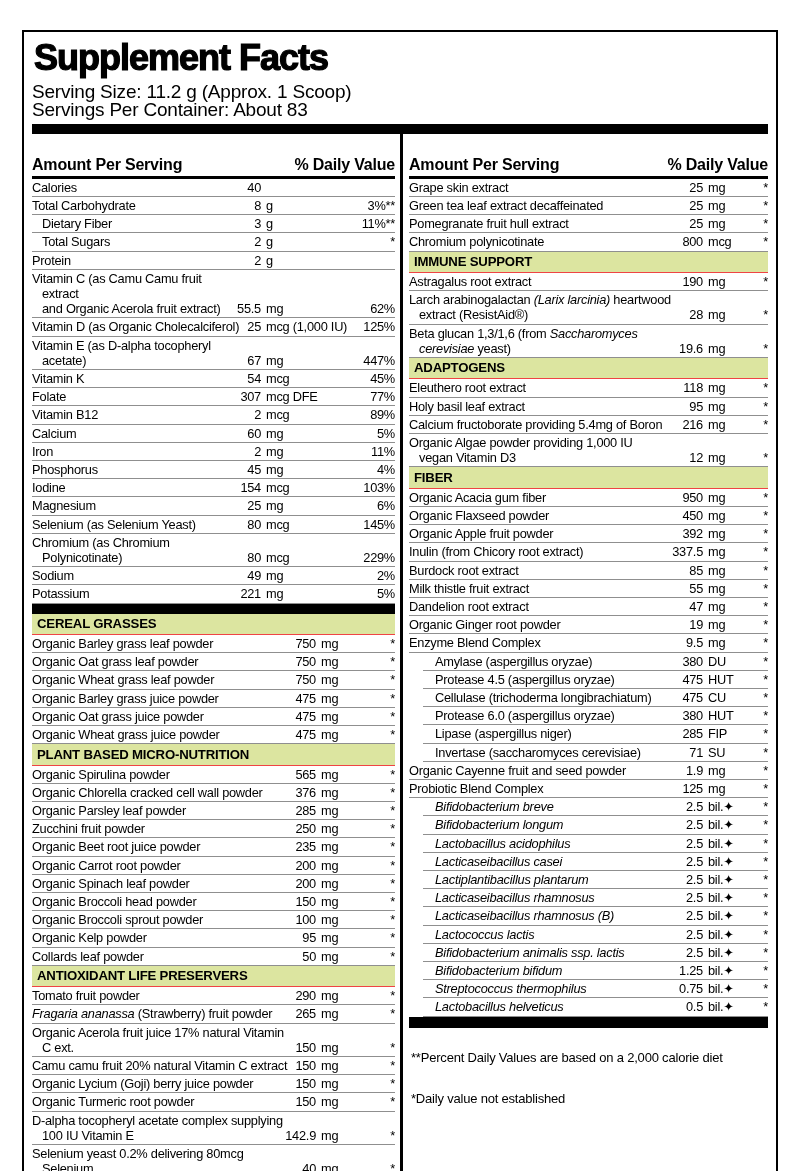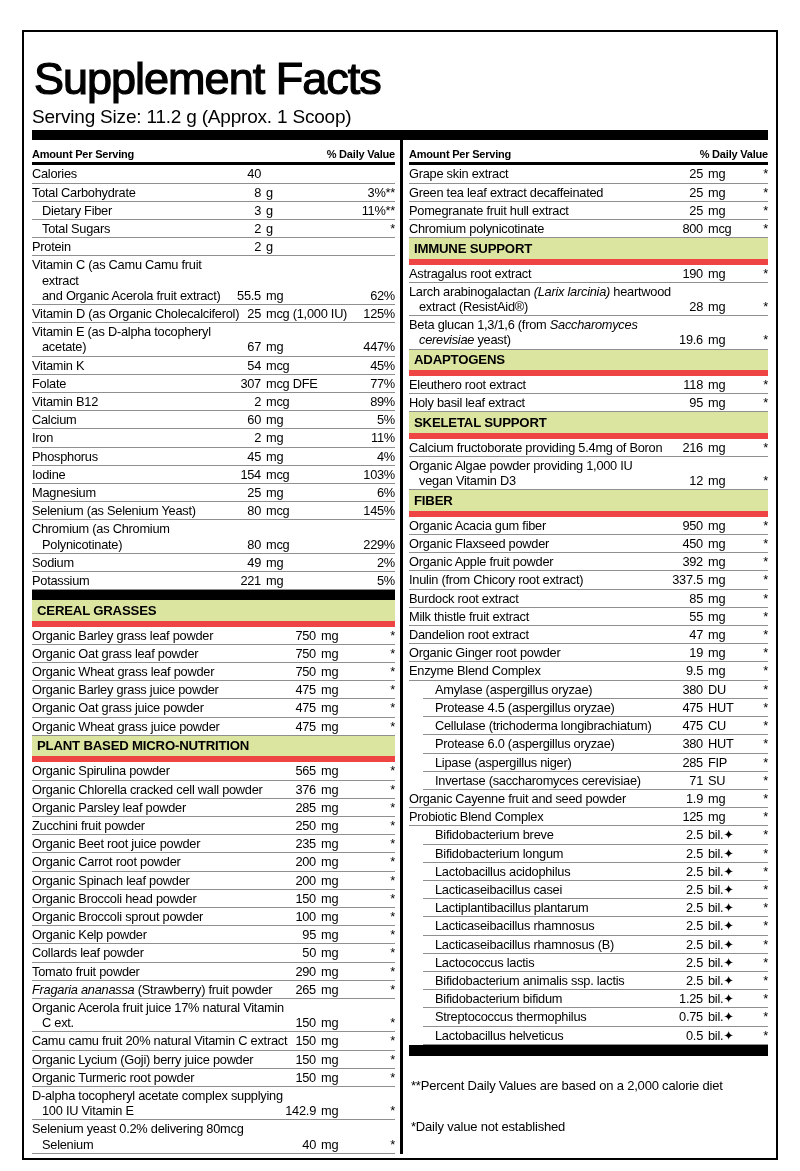--- a/index.html
+++ b/index.html
@@ -5,7 +5,7 @@
   html,body{margin:0;padding:0;background:#fff;}
   body{width:800px;height:1171px;font-family:"Liberation Sans",sans-serif;color:#000;overflow:hidden;}
   .label-box{margin:30px 22px 0 22px;border:2.5px solid #000;padding:8px 8px 4px 8px;background:#fff;}
-  .sf-title{font-size:45px;font-weight:normal;letter-spacing:-1px;line-height:1.02;margin:16px 0 6px 2px;-webkit-text-stroke:1.2px #000;}
+  .sf-title{font-size:36px;font-weight:bold;letter-spacing:-1px;line-height:1.02;margin:0 0 6px 2px;-webkit-text-stroke:1.2px #000;}
   .serving-line{font-size:19px;line-height:18.5px;margin-left:0;letter-spacing:-0.2px;}
   .top-bar{height:10px;background:#000;margin-top:4px;}
   .cols{display:flex;align-items:stretch;}

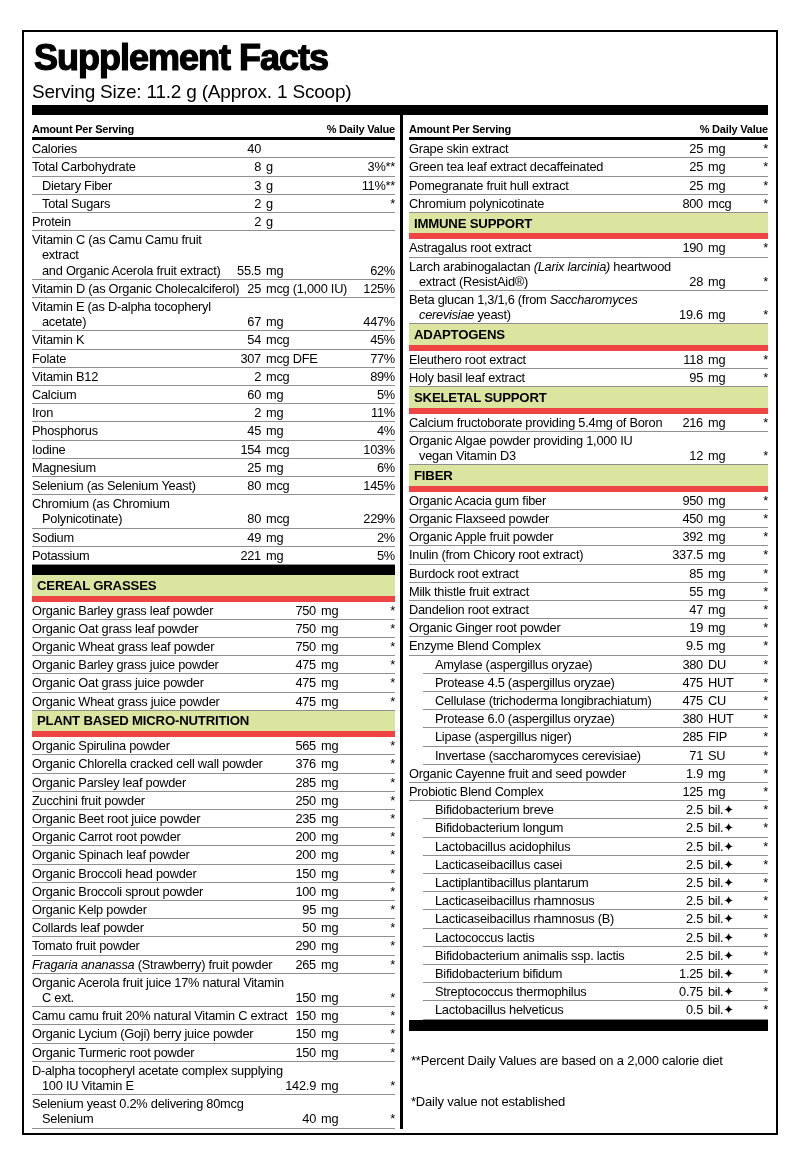--- a/index.html
+++ b/index.html
@@ -37,6 +37,7 @@
 <div class="label-box">
   <div class="sf-title">Supplement Facts</div>
   <div class="serving-line">Serving Size: 11.2 g (Approx. 1 Scoop)</div>
+  <div class="serving-line">Servings Per Container: About 83</div>
   <div class="top-bar"></div>
   <div class="cols">
     <div class="col col-left">

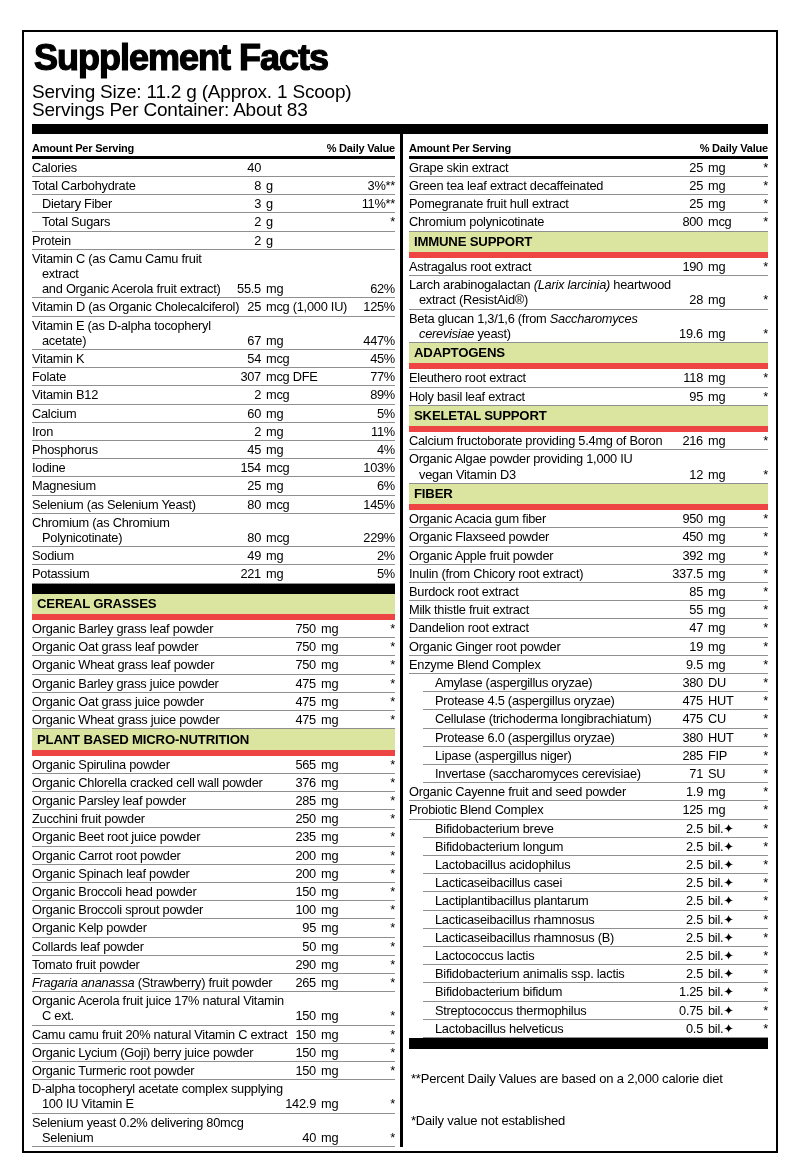--- a/index.html
+++ b/index.html
@@ -12,7 +12,7 @@
   .col{box-sizing:border-box;}
   .col-left{width:368px;padding-right:5px;}
   .col-right{flex:1;border-left:3px solid #000;padding-left:6px;}
-  .colhdr{display:flex;justify-content:space-between;font-weight:bold;font-size:11px;letter-spacing:-0.2px;padding:8px 0 2px 0;border-bottom:3.5px solid #000;}
+  .colhdr{display:flex;justify-content:space-between;font-weight:bold;font-size:16px;letter-spacing:-0.2px;padding:22px 0 2px 0;border-bottom:3.5px solid #000;}
   .row{display:flex;align-items:flex-end;font-size:12.8px;letter-spacing:-0.25px;line-height:15.2px;padding:1px 0;border-bottom:1px solid #8f8f8f;}
   .row .name{flex:0 1 auto;padding-left:10px;text-indent:-10px;}
   .row .num{flex:1 1 20px;text-align:right;white-space:nowrap;}

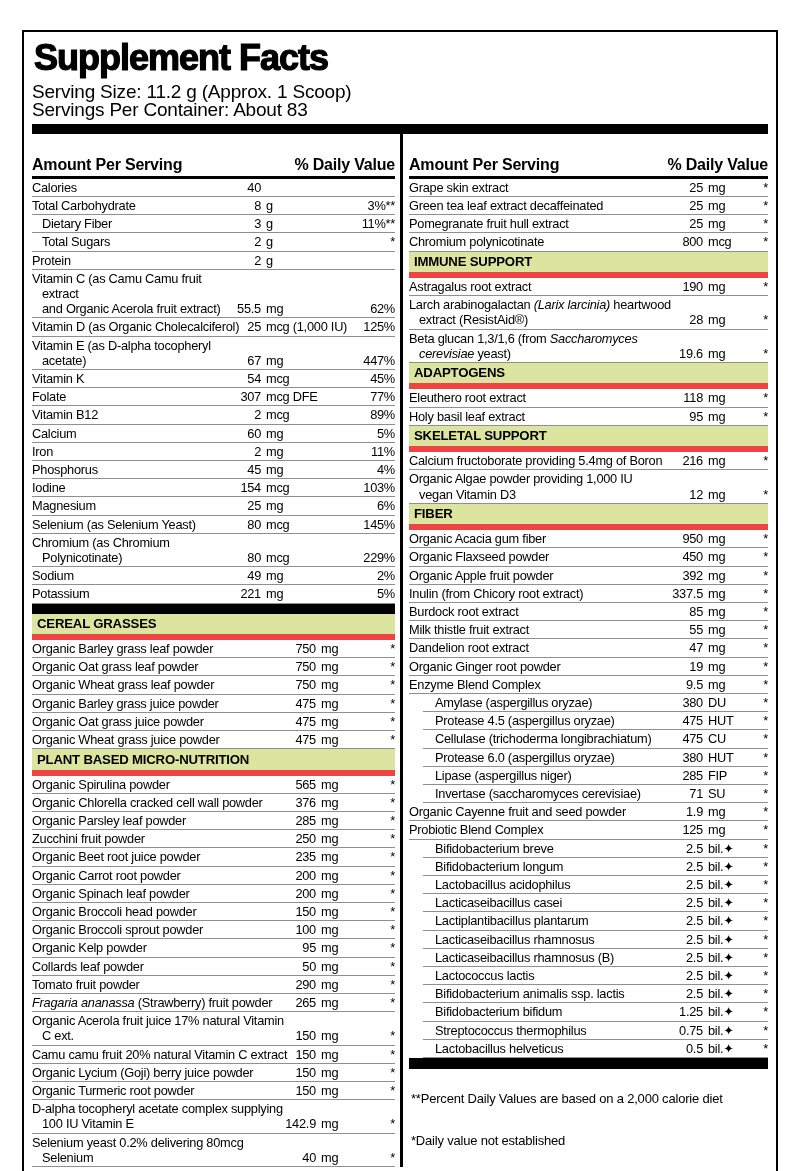--- a/index.html
+++ b/index.html
@@ -25,7 +25,7 @@
   .row.ind2{margin-left:14px;}
   .row.ind2 .name{padding-left:22px;}
   .row.italic-name .name{}
-  .section-header{background:var(--hdr,#dce5a0);font-weight:bold;font-size:13.2px;letter-spacing:-0.2px;line-height:15.4px;padding:2.5px 5px;border-bottom:6px solid #ef4444;}
+  .section-header{background:var(--hdr,#dce5a0);font-weight:bold;font-size:13.2px;letter-spacing:-0.2px;line-height:15.4px;padding:2.5px 5px;border-bottom:1px solid #ef4444;}
   .divider-bar{height:10px;background:#000;}
   .end-bar{height:11px;background:#000;}
   .footnotes{font-size:13px;letter-spacing:-0.2px;line-height:19.5px;padding:20px 0 2px 2px;}

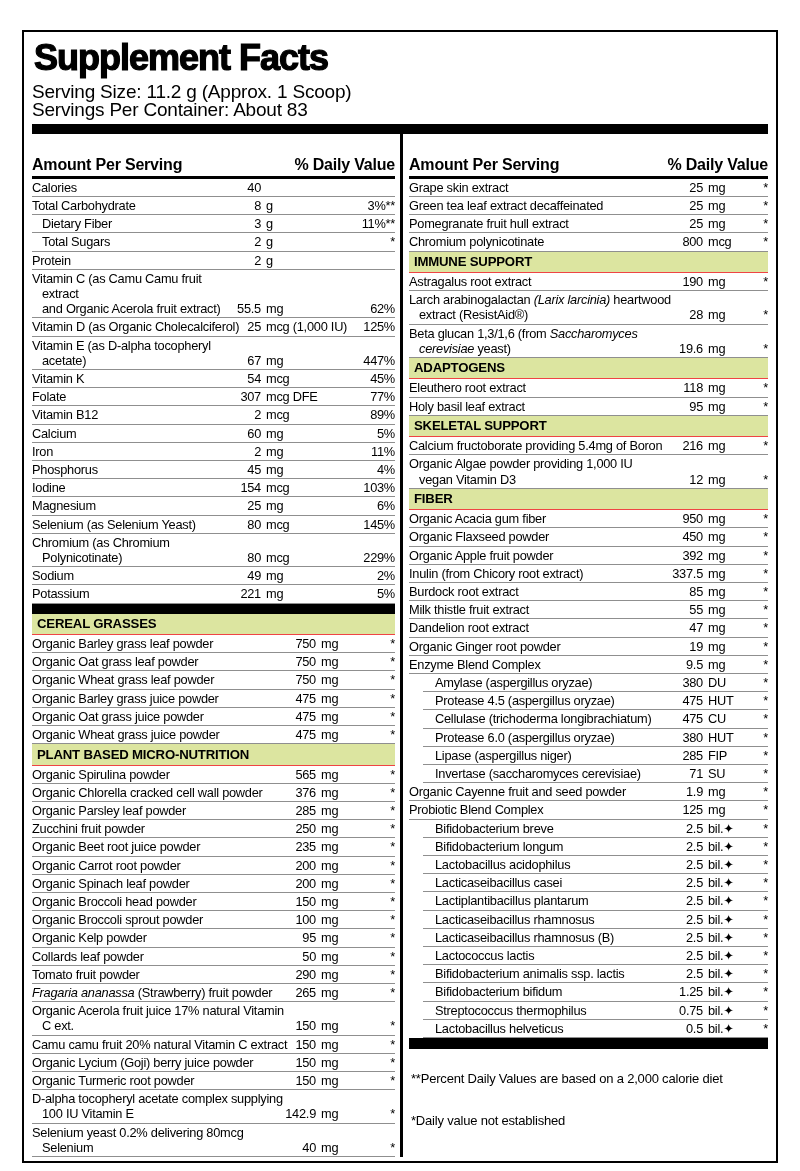--- a/index.html
+++ b/index.html
@@ -383,7 +383,6 @@
             <span class="unit">mg</span>
             <span class="dv">*</span>
           </div>
-          <div class="section-header">SKELETAL SUPPORT</div>
           <div class="row">
             <span class="name">Calcium fructoborate providing 5.4mg of Boron</span>
             <span class="num">216</span>

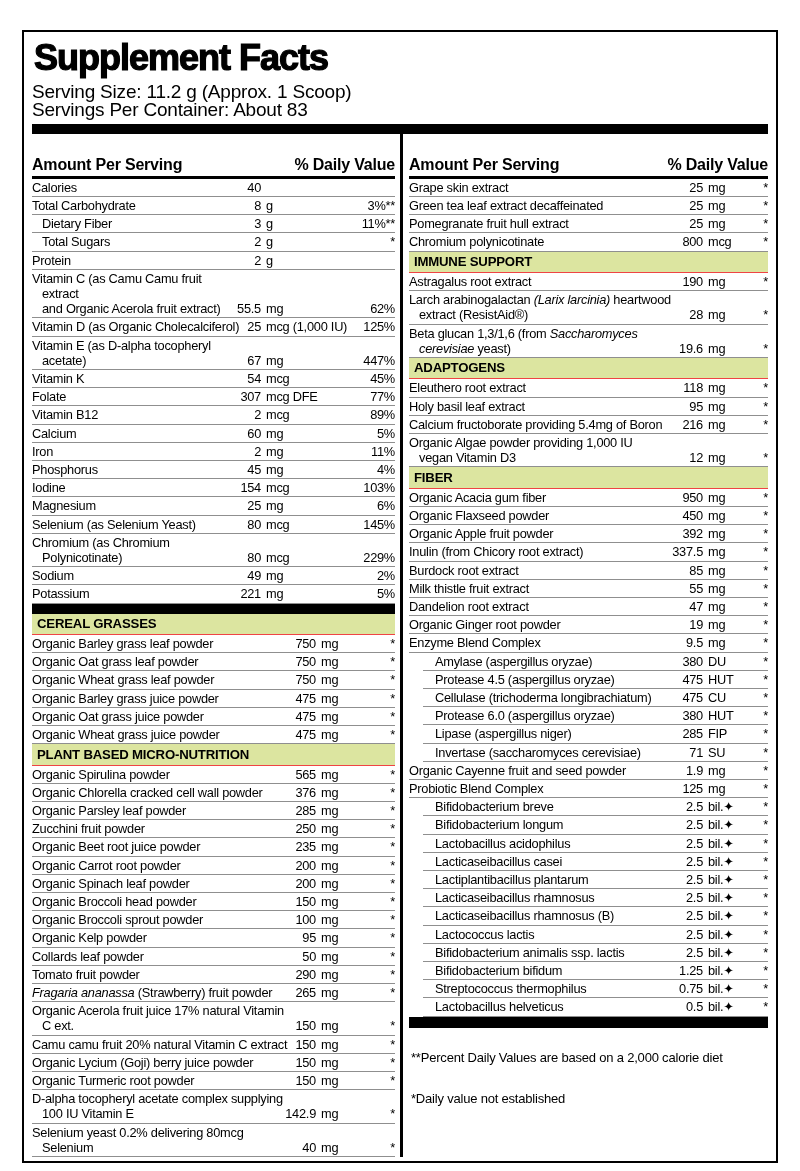--- a/index.html
+++ b/index.html
@@ -24,7 +24,7 @@
   .row.ind1 .name{padding-left:20px;text-align:center;}
   .row.ind2{margin-left:14px;}
   .row.ind2 .name{padding-left:22px;}
-  .row.italic-name .name{}
+  .row.italic-name .name{font-style:italic;}
   .section-header{background:var(--hdr,#dce5a0);font-weight:bold;font-size:13.2px;letter-spacing:-0.2px;line-height:15.4px;padding:2.5px 5px;border-bottom:1px solid #ef4444;}
   .divider-bar{height:10px;background:#000;}
   .end-bar{height:11px;background:#000;}

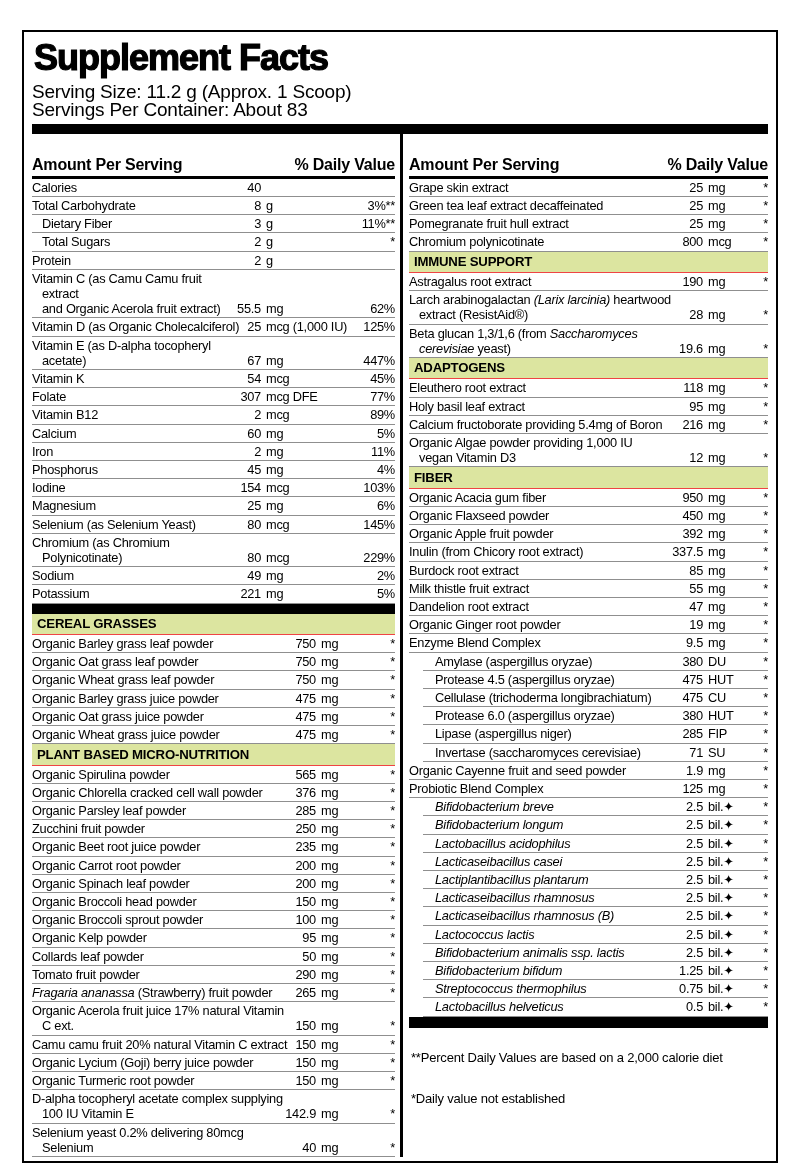--- a/index.html
+++ b/index.html
@@ -271,6 +271,7 @@
             <span class="unit">mg</span>
             <span class="dv">*</span>
           </div>
+          <div class="section-header">ANTIOXIDANT LIFE PRESERVERS</div>
           <div class="row">
             <span class="name">Tomato fruit powder</span>
             <span class="num">290</span>

